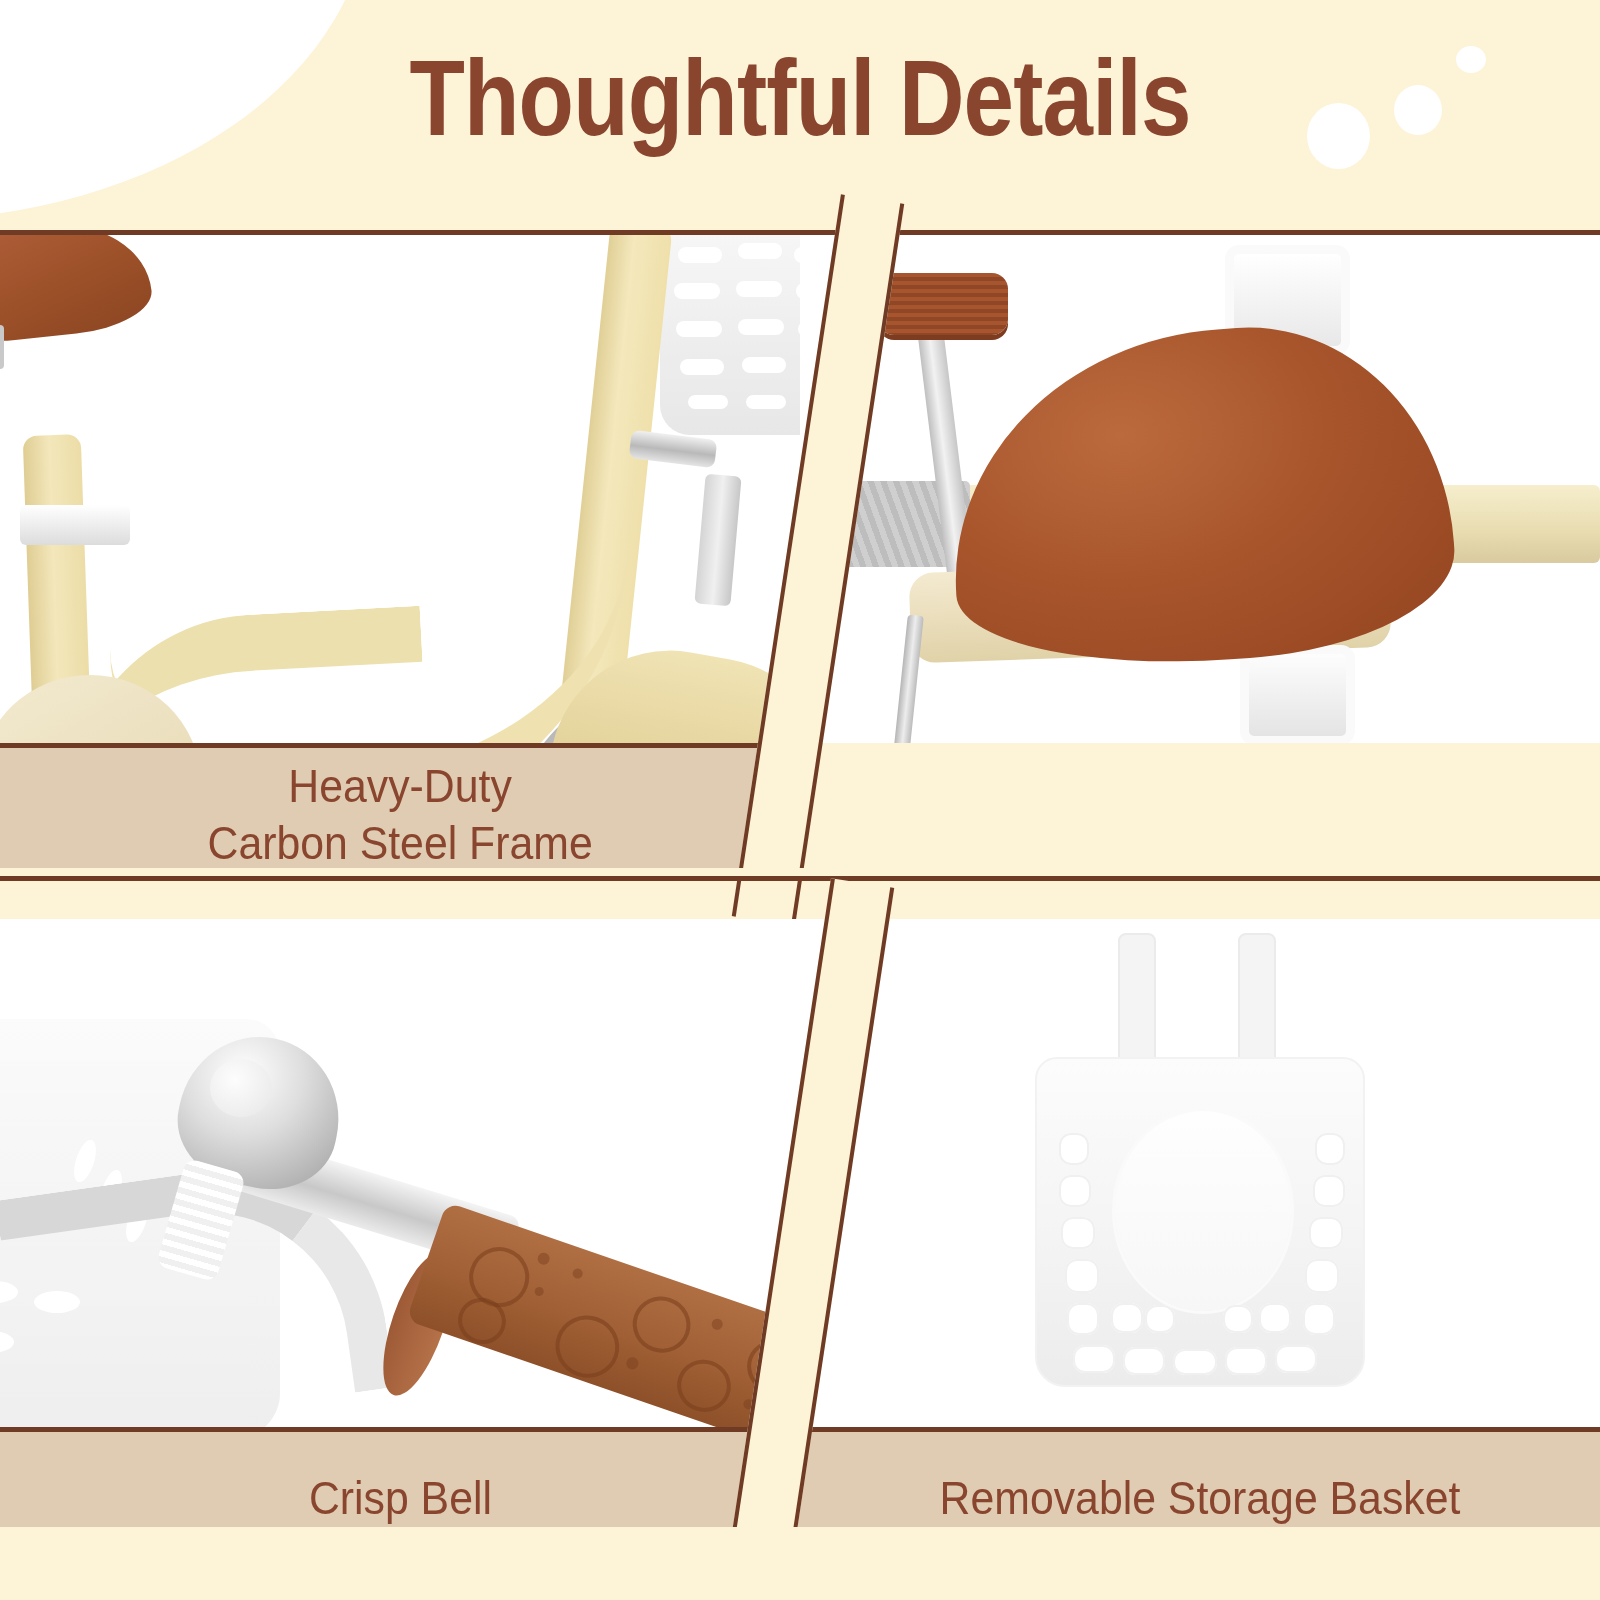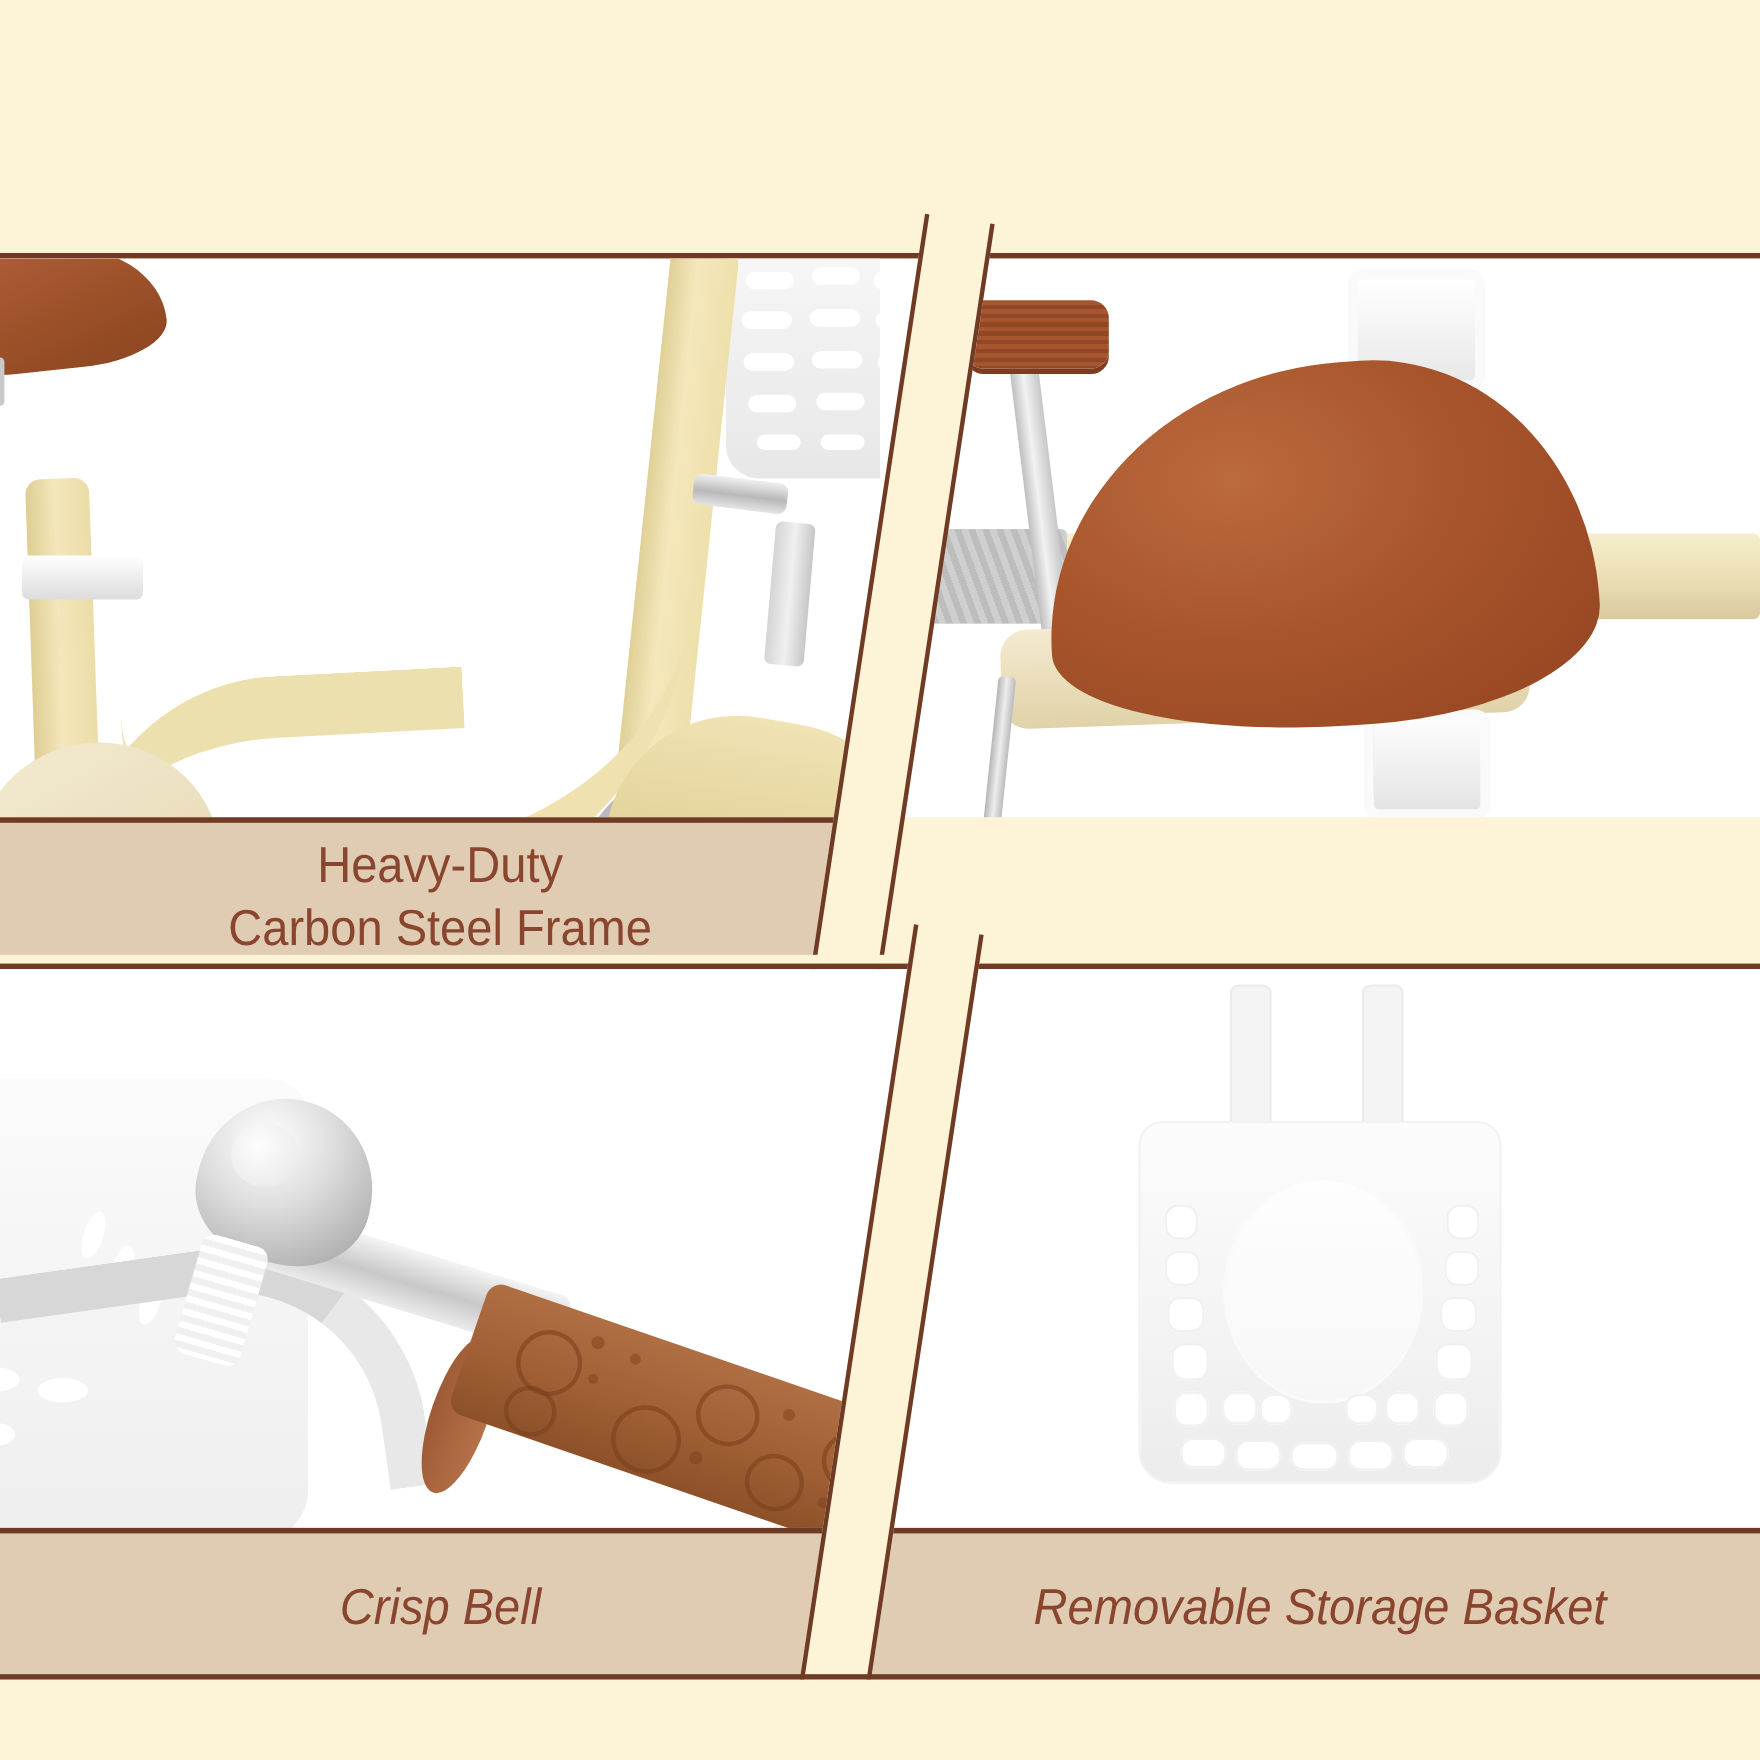--- a/index.html
+++ b/index.html
@@ -256,6 +256,13 @@
 
 <div class="page">
 
+  <div class="header">
+    <div class="header-curve"></div>
+    <div class="bubble bubble-lg"></div>
+    <div class="bubble bubble-md"></div>
+    <div class="bubble bubble-sm"></div>
+    <div class="header-title">Thoughtful Details</div>
+  </div>
   <div class="rule rule-top"></div>
 
   <div class="grid">

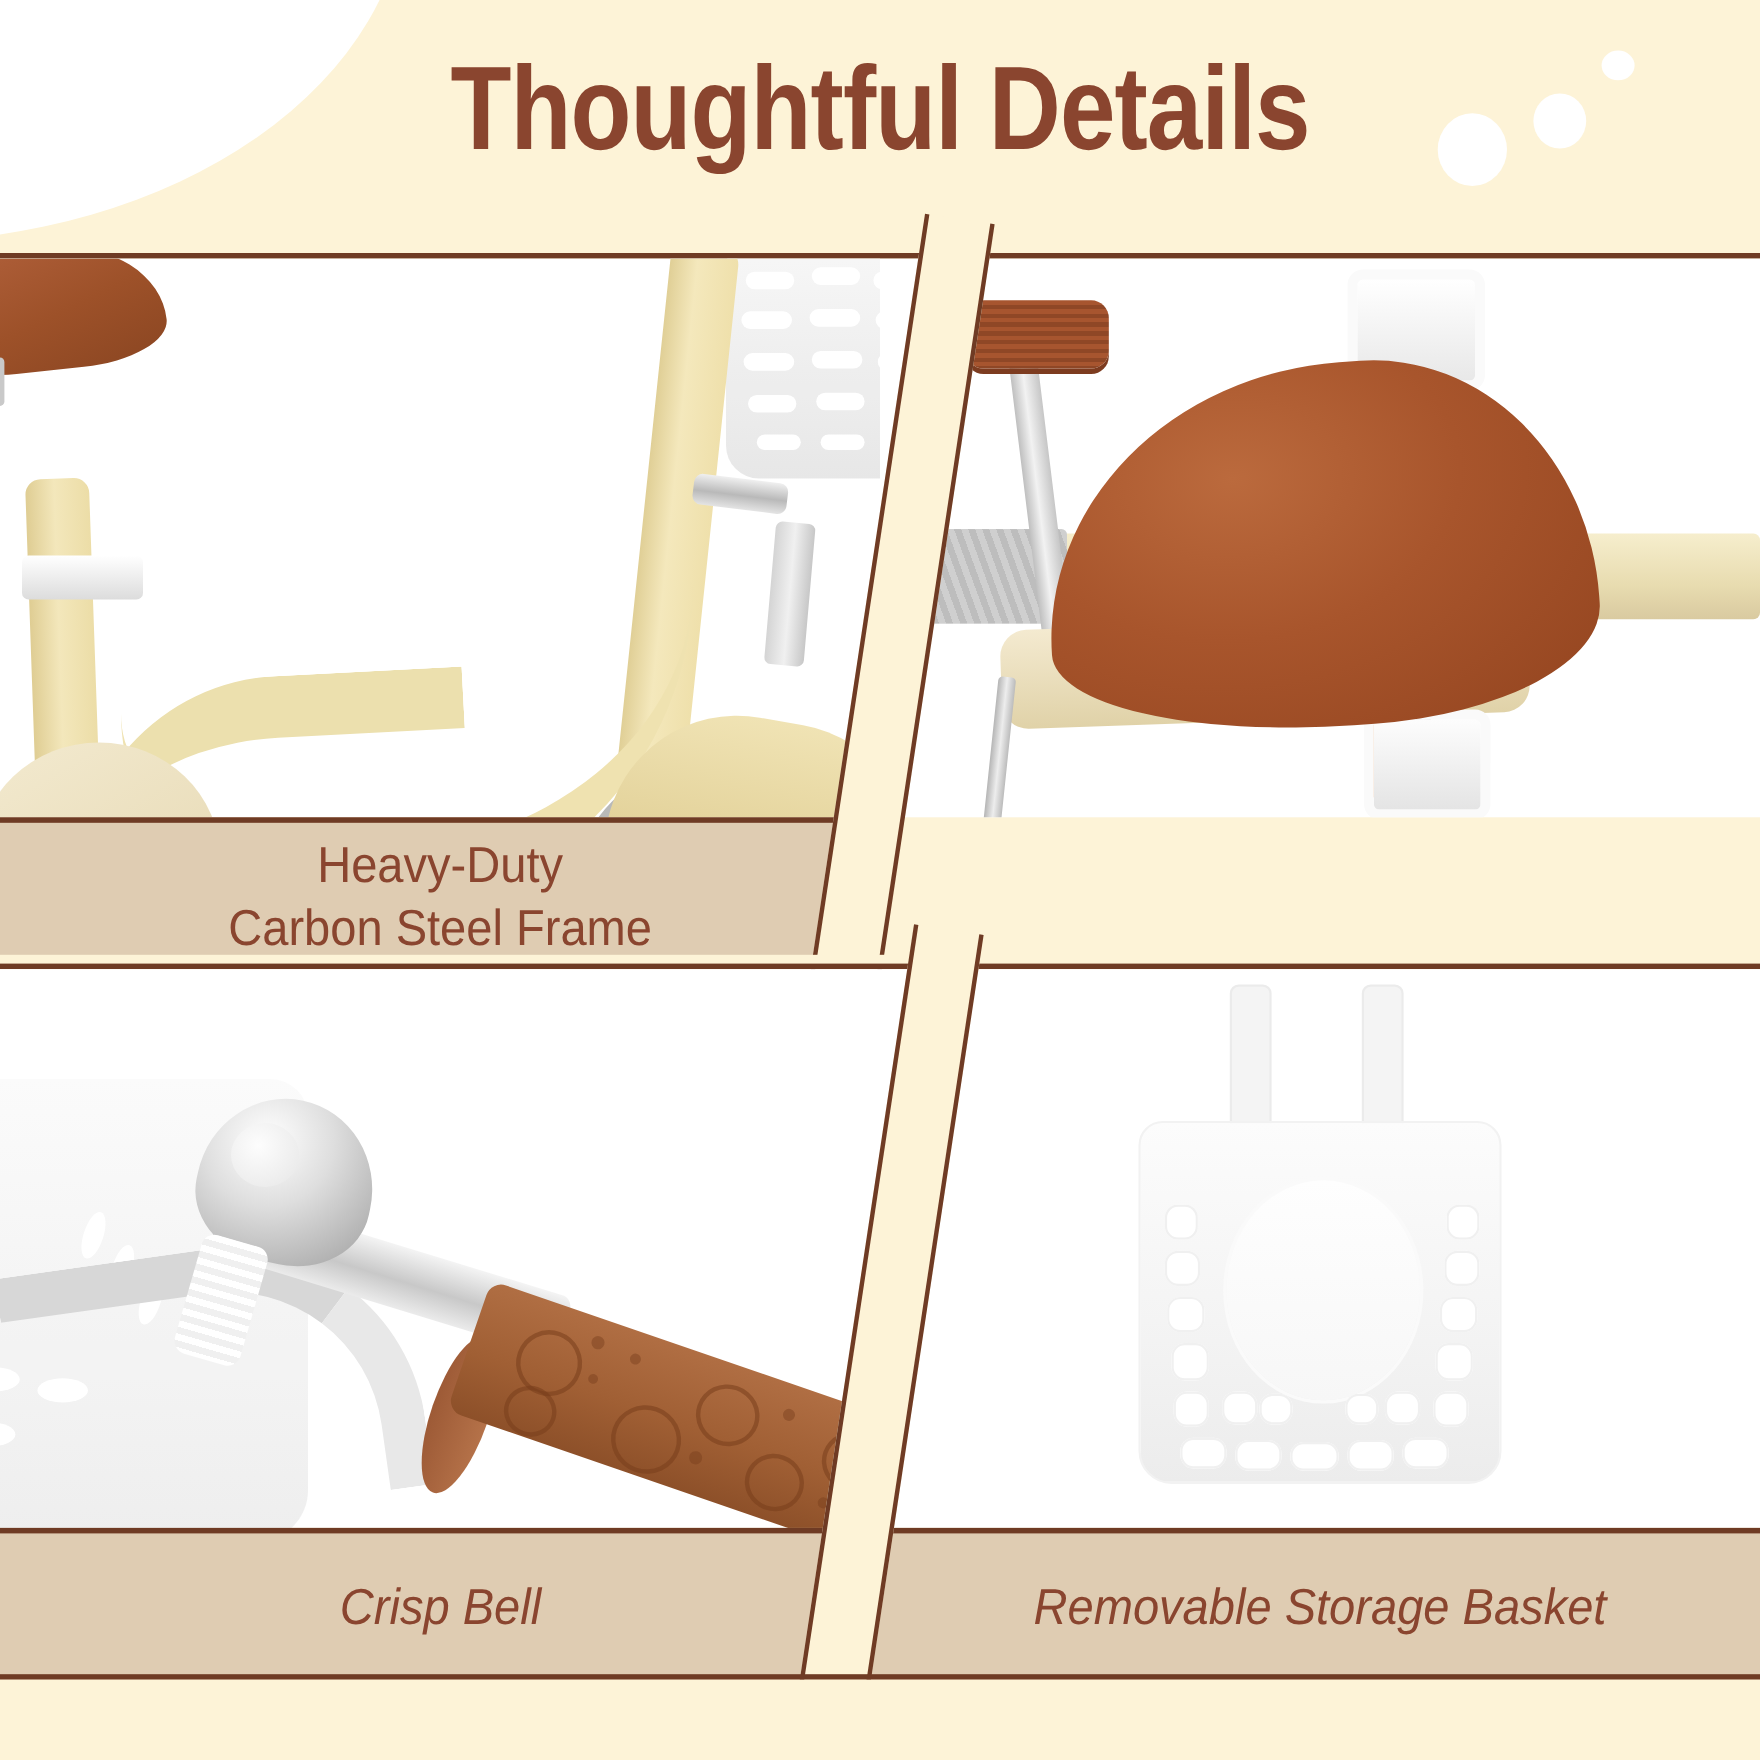--- a/index.html
+++ b/index.html
@@ -37,7 +37,7 @@
   .grid{position:absolute;left:0;top:235px;width:1600px;height:1292px;}
   .row{position:absolute;left:0;width:1600px;height:646px;}
   .row1{top:0;border-radius:11px;}
-  .row2{top:646px;font-style:italic;}
+  .row2{top:684px;}
 
   .cellwrap{position:absolute;top:0;height:646px;overflow:hidden;}
   .cell-left{left:0;width:800px;}

